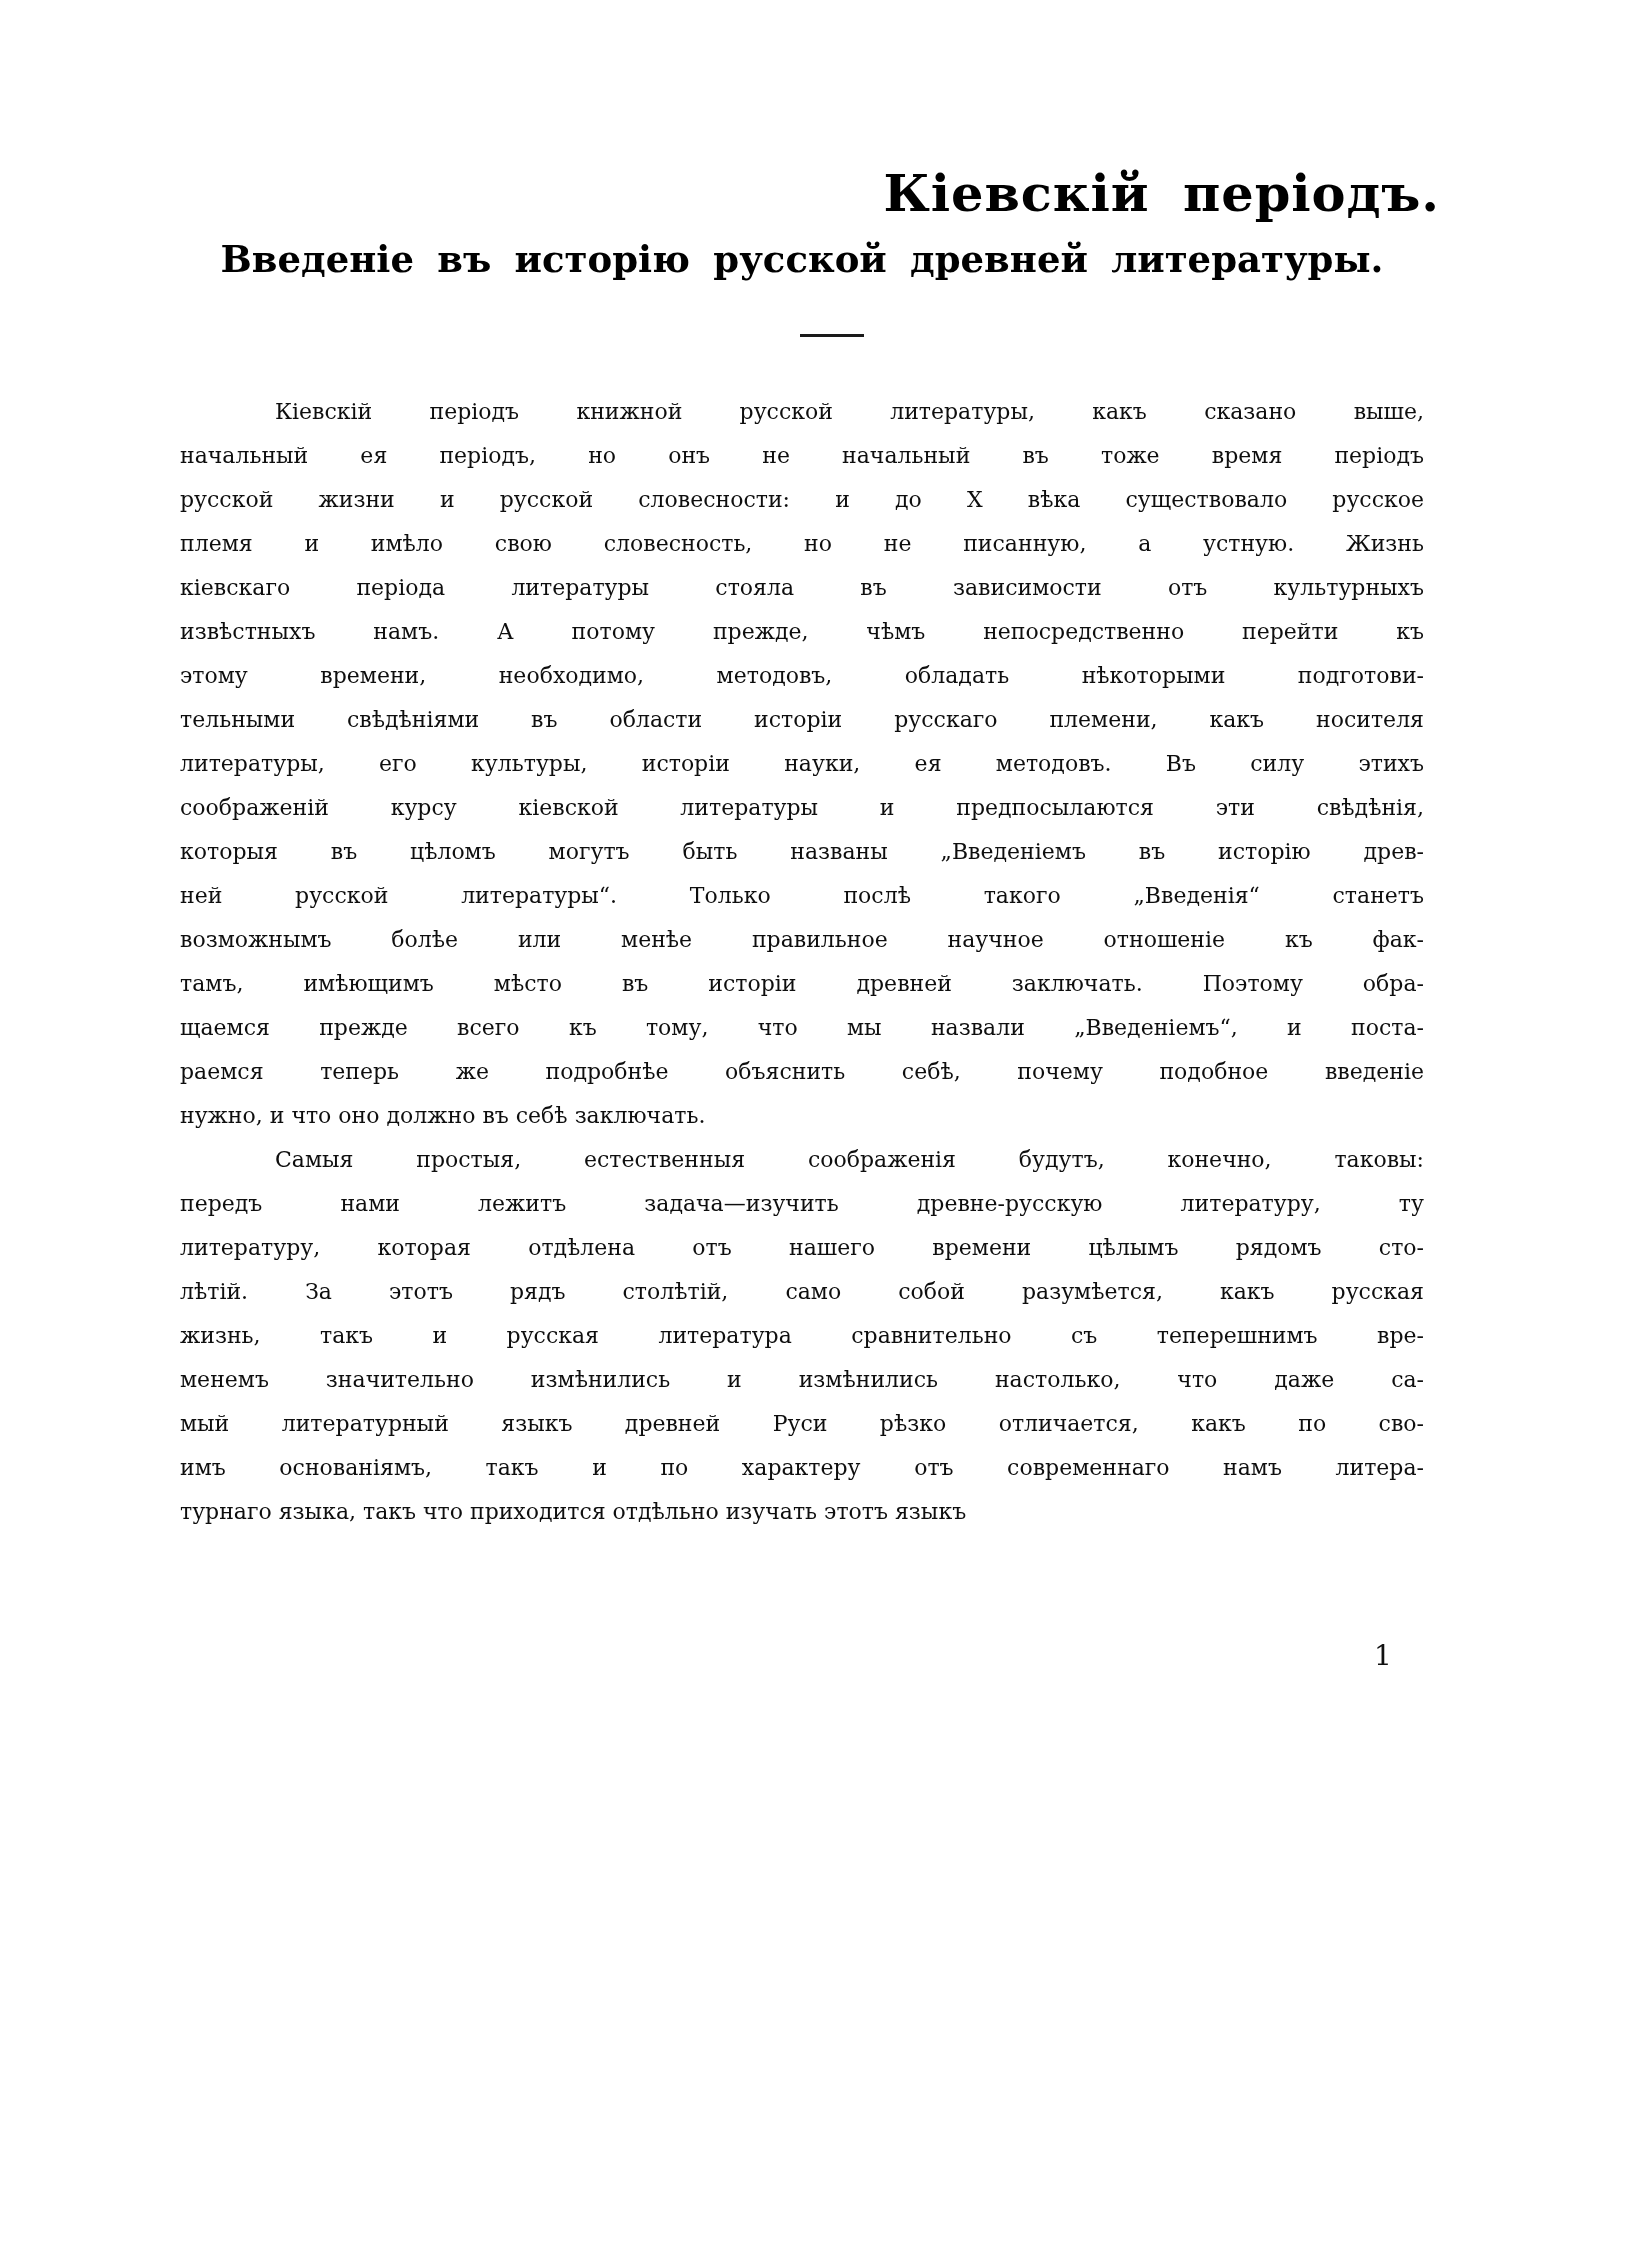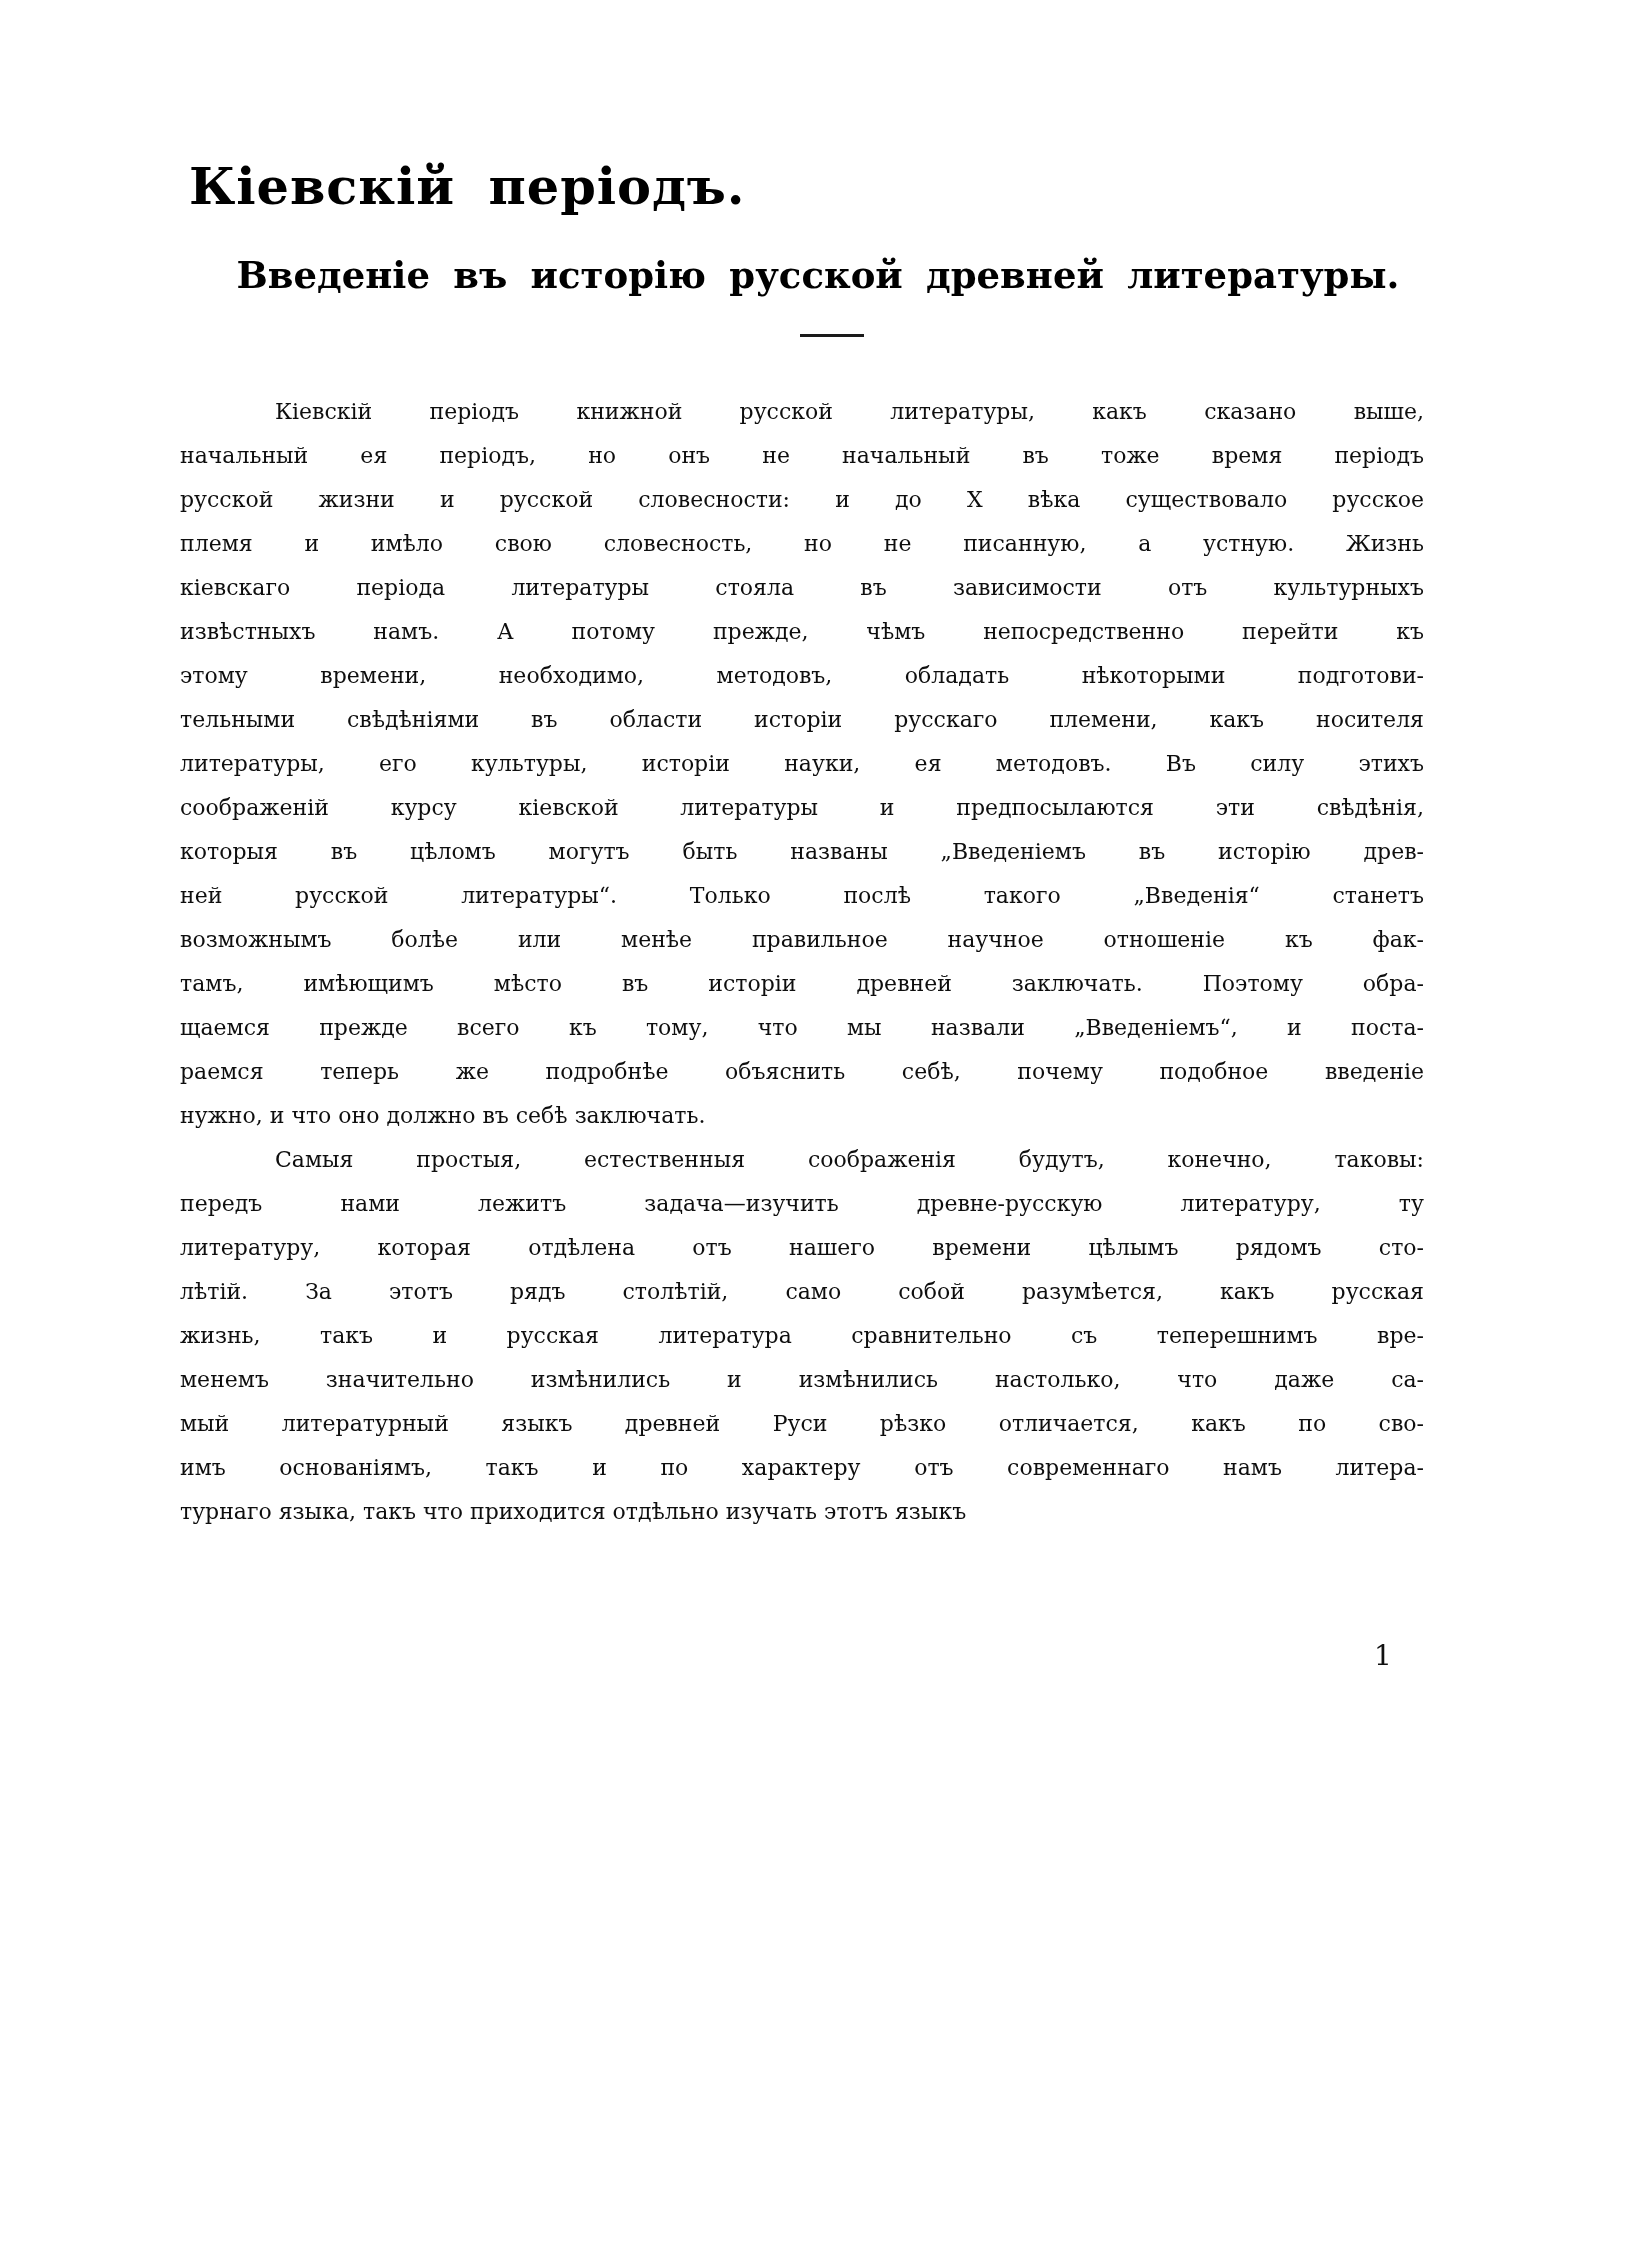--- a/index.html
+++ b/index.html
@@ -22,12 +22,12 @@
     left: 180px;
     top: 144px;
     width: 1244px;
-    margin: 9px;
+    margin: 16px;
     font-size: 51px;
     font-weight: bold;
     letter-spacing: 0.9px;
     word-spacing: 15px;
-    text-align: left;
+    text-align: right;
     line-height: 66px;
     color: #000;
   }

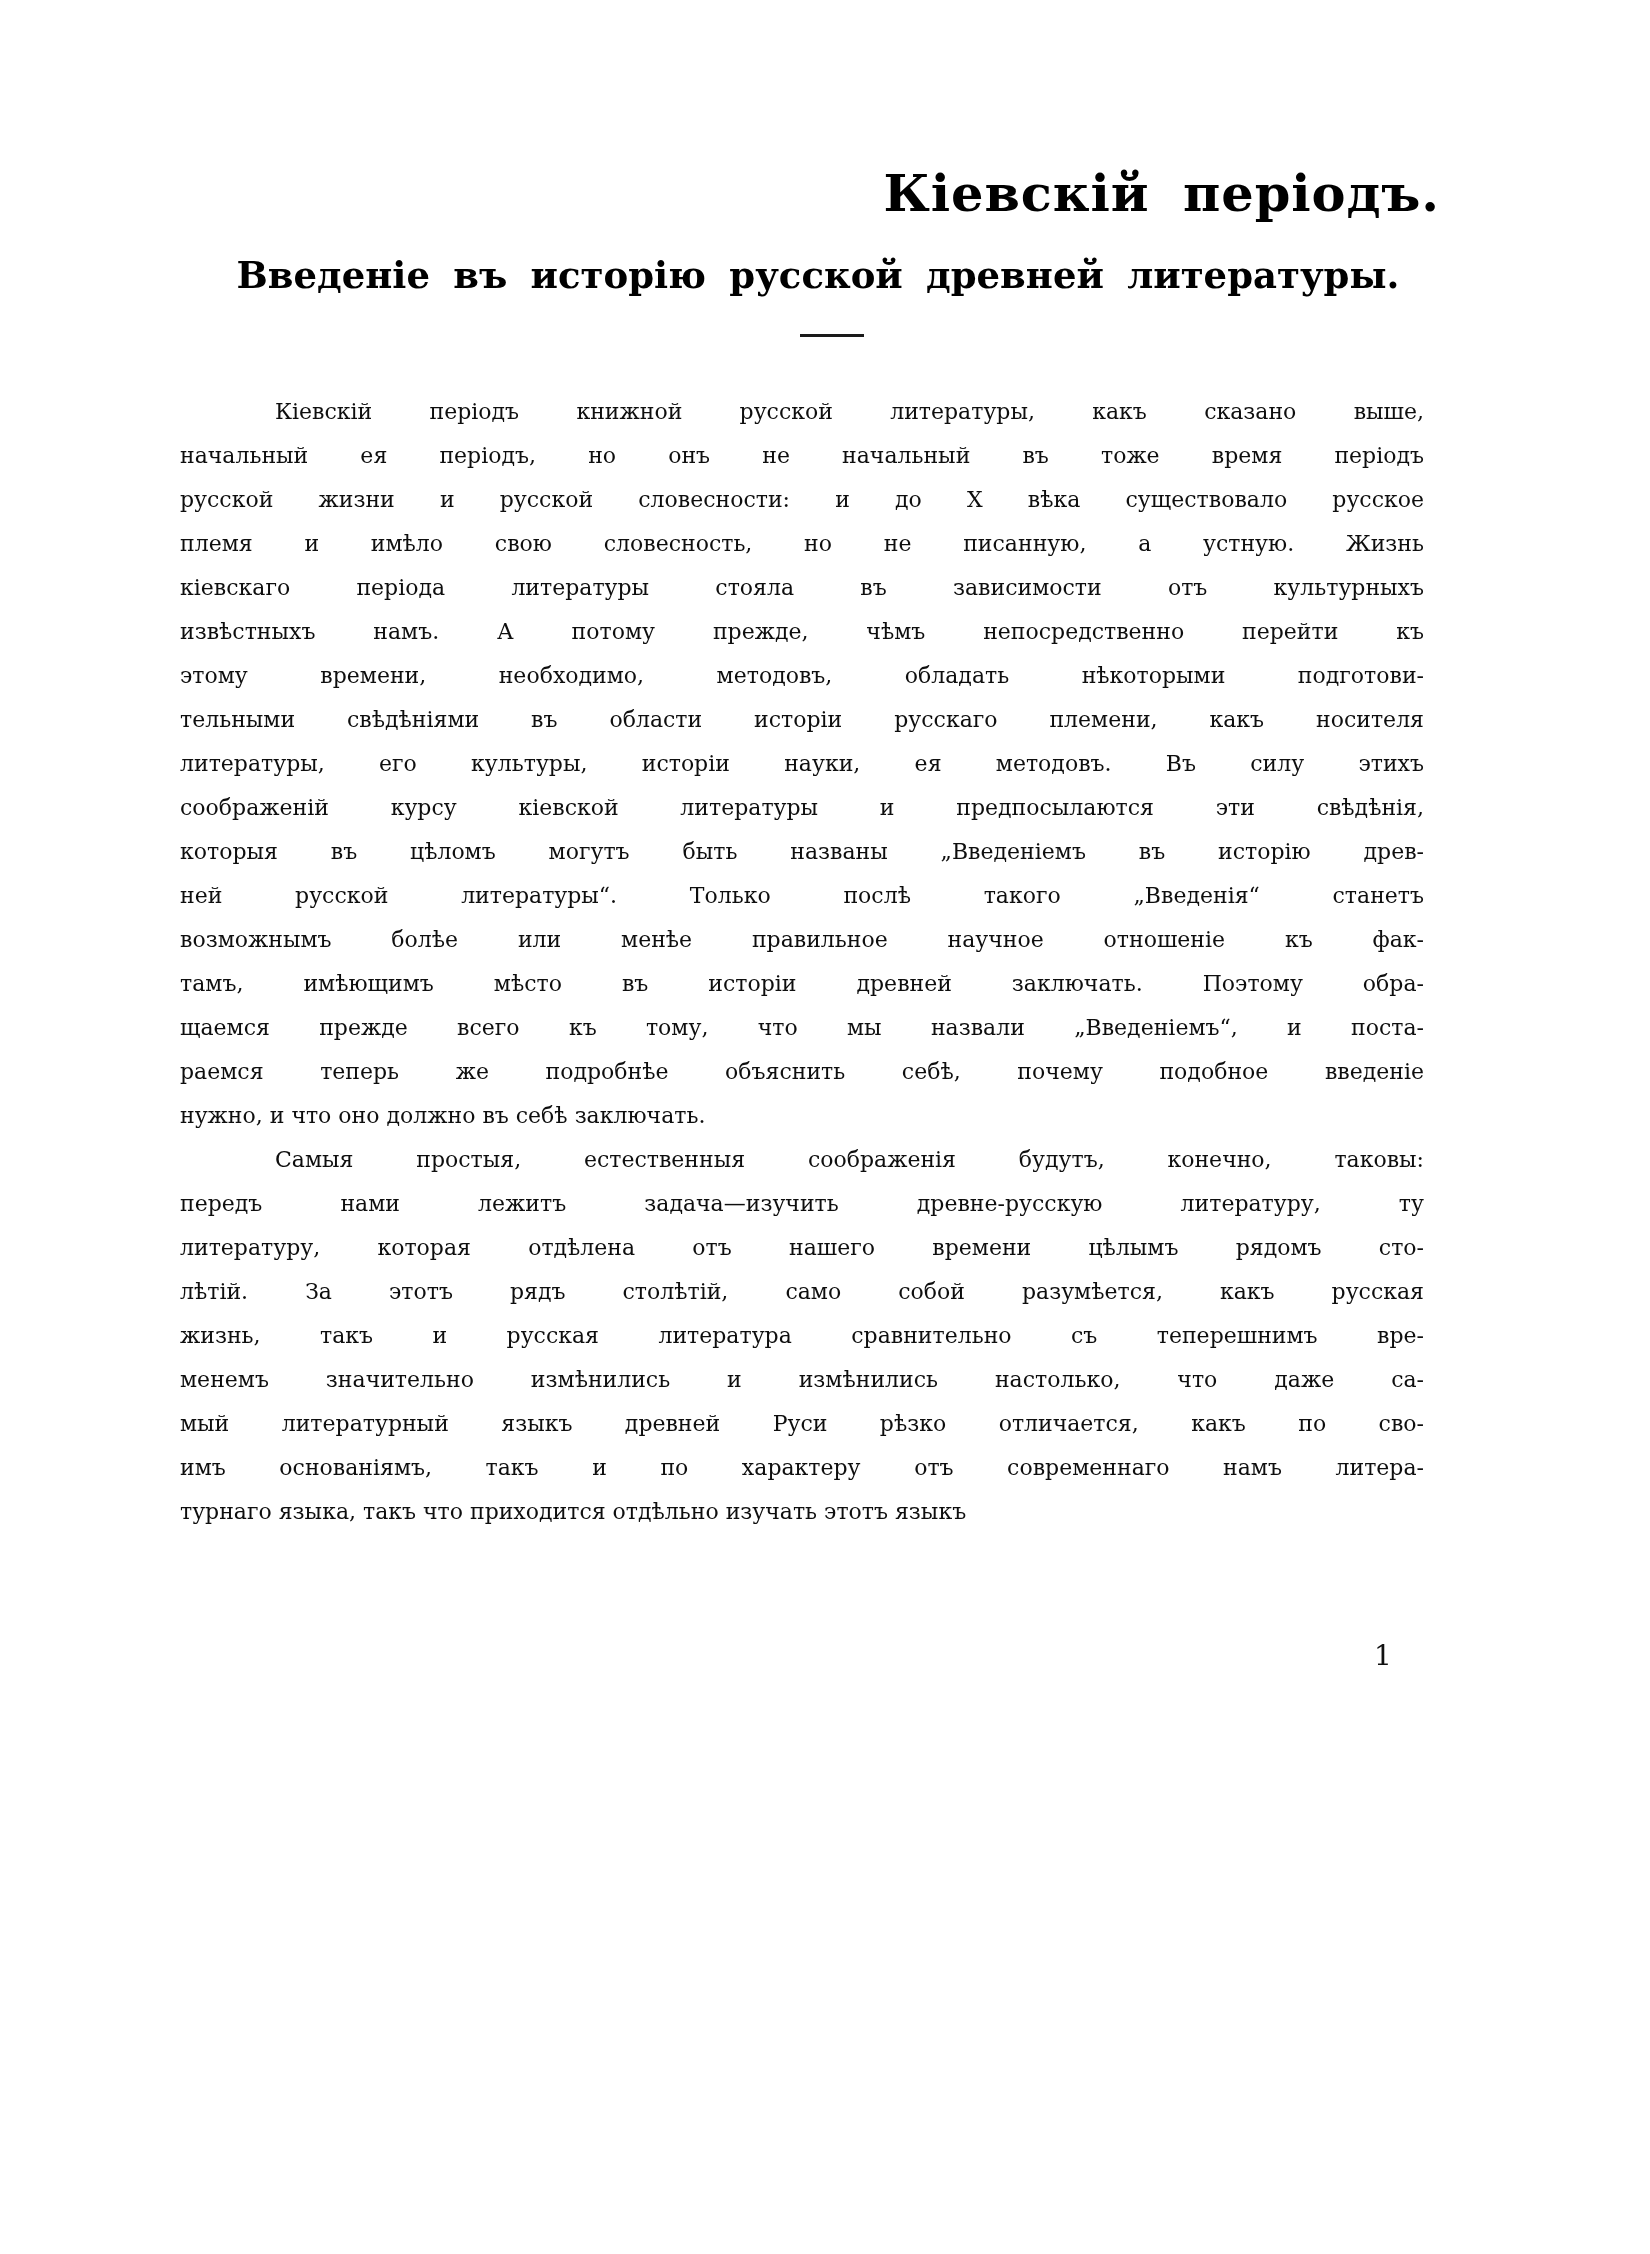--- a/index.html
+++ b/index.html
@@ -36,7 +36,7 @@
     left: 180px;
     top: 235px;
     width: 1244px;
-    margin: 16px;
+    margin: 0;
     font-size: 37px;
     font-weight: bold;
     word-spacing: 10.4px;

